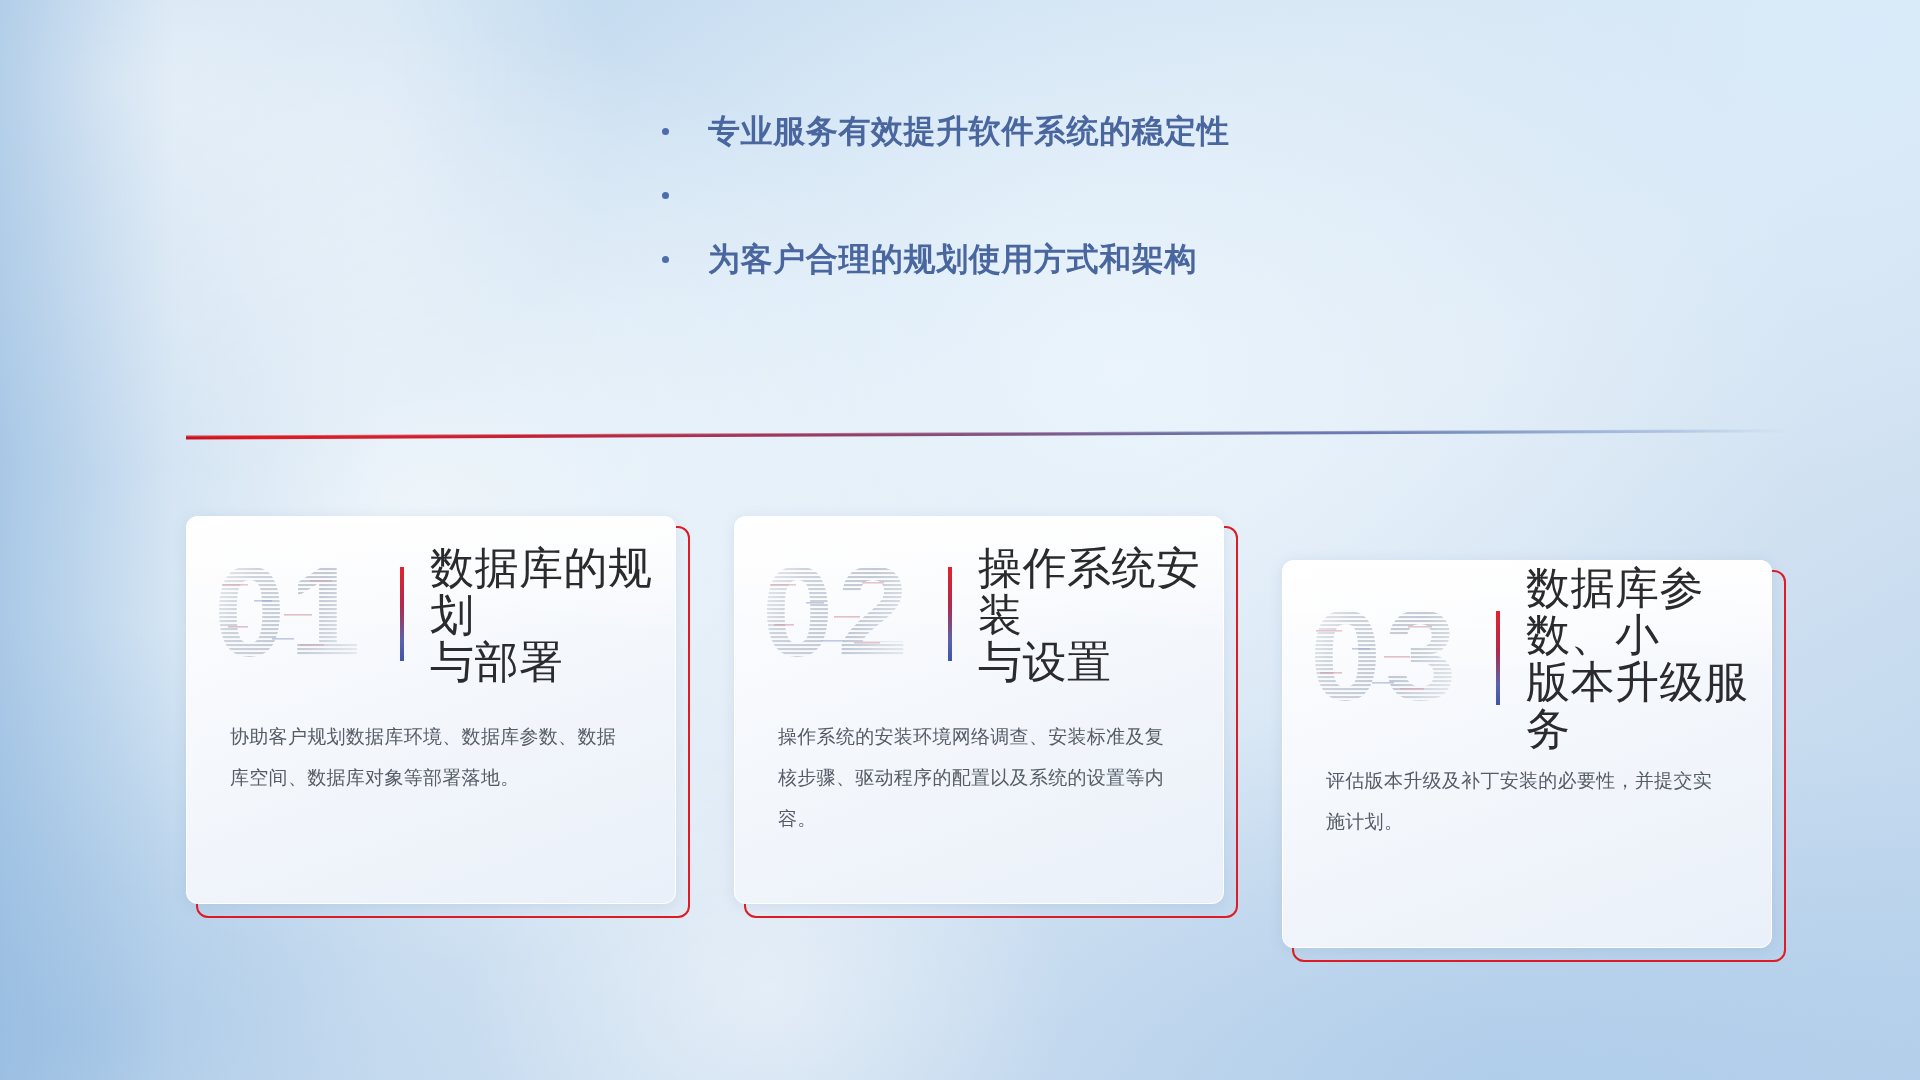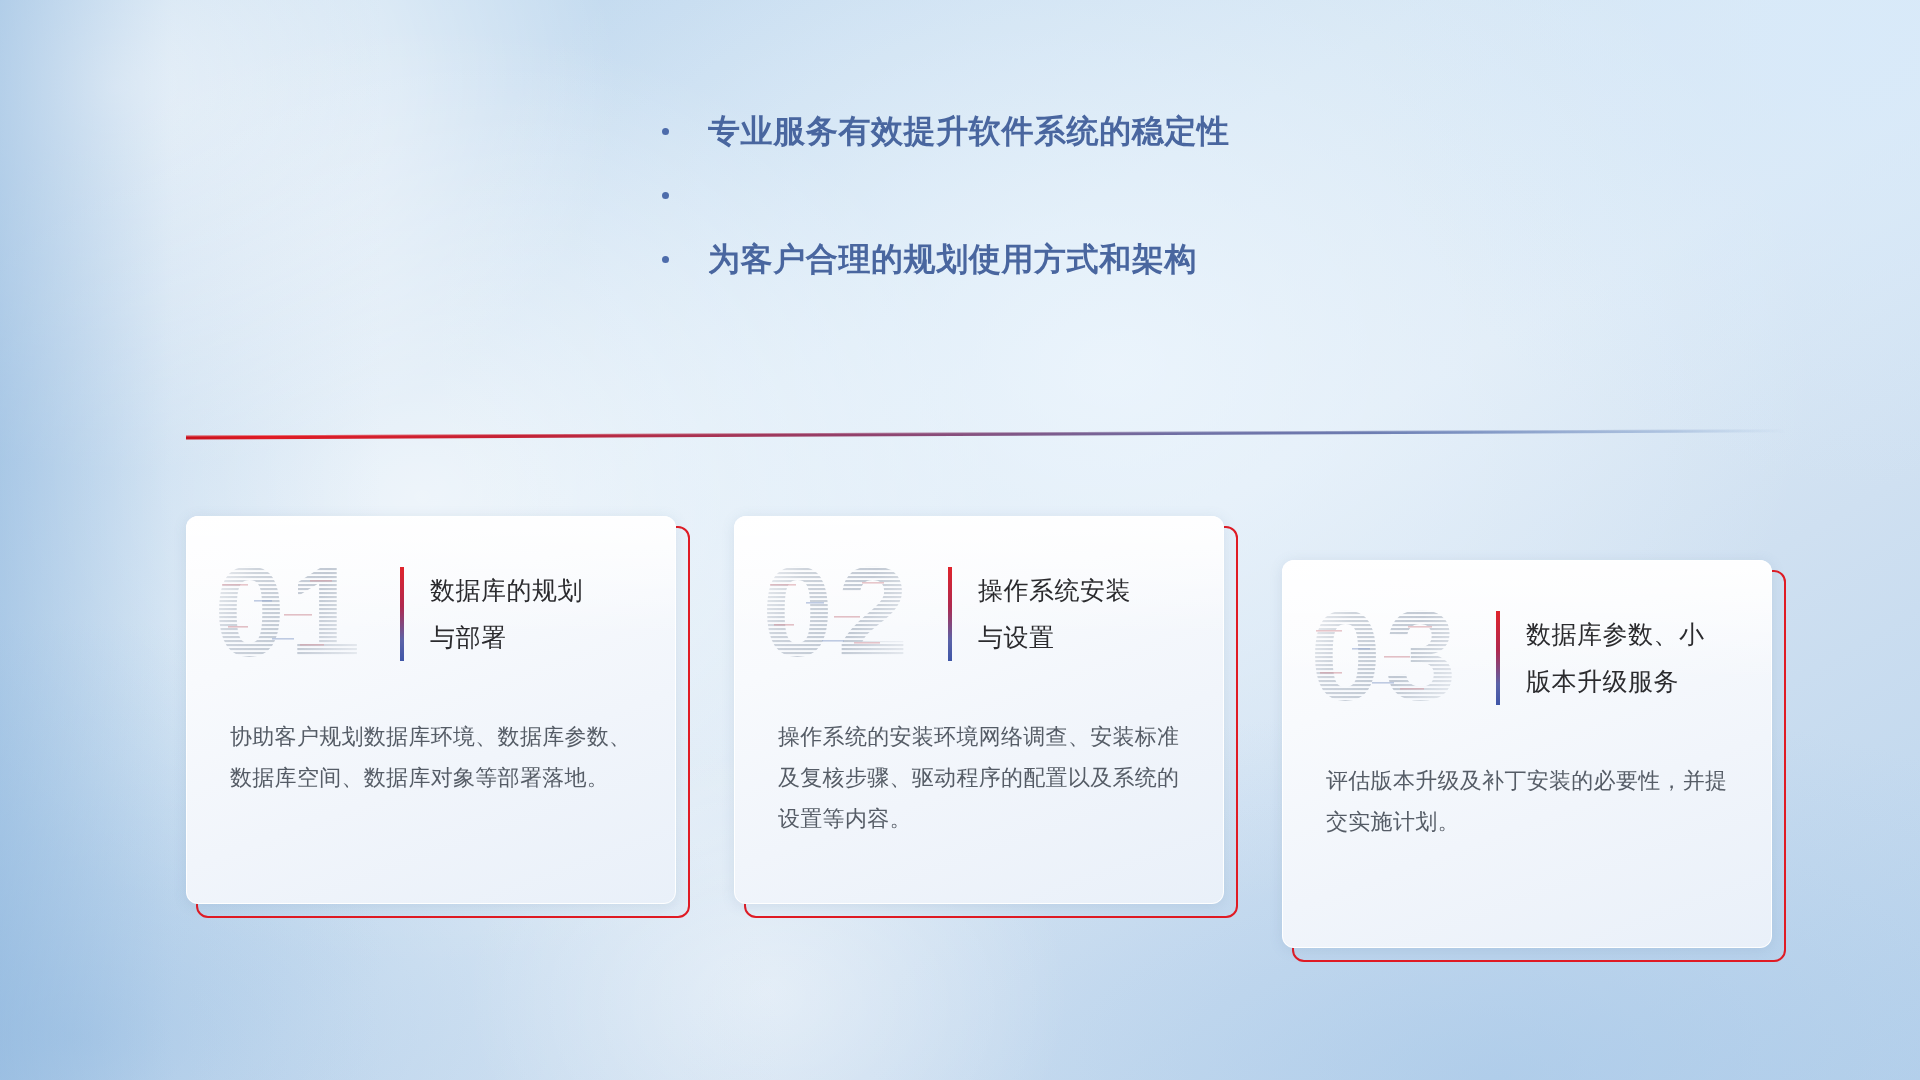--- a/index.html
+++ b/index.html
@@ -63,7 +63,7 @@
   .ghostnum svg{position:absolute;left:0;top:0;}
   .vbar{width:4px;height:94px;flex:none;margin:0 26px 0 4px;
         background:linear-gradient(180deg,#e0242c 0%,#b0294f 42%,#5b63a8 78%,#3f56a8 100%);}
-  .card-title{font-size:25px;line-height:47px;color:#2b2b2e;font-weight:400;
+  .card-title{font-size:44px;line-height:47px;color:#2b2b2e;font-weight:400;
     letter-spacing:.5px;white-space:pre-line;flex:1;padding-right:8px;}
 
   .card-body{position:absolute;left:44px;top:200px;width:404px;

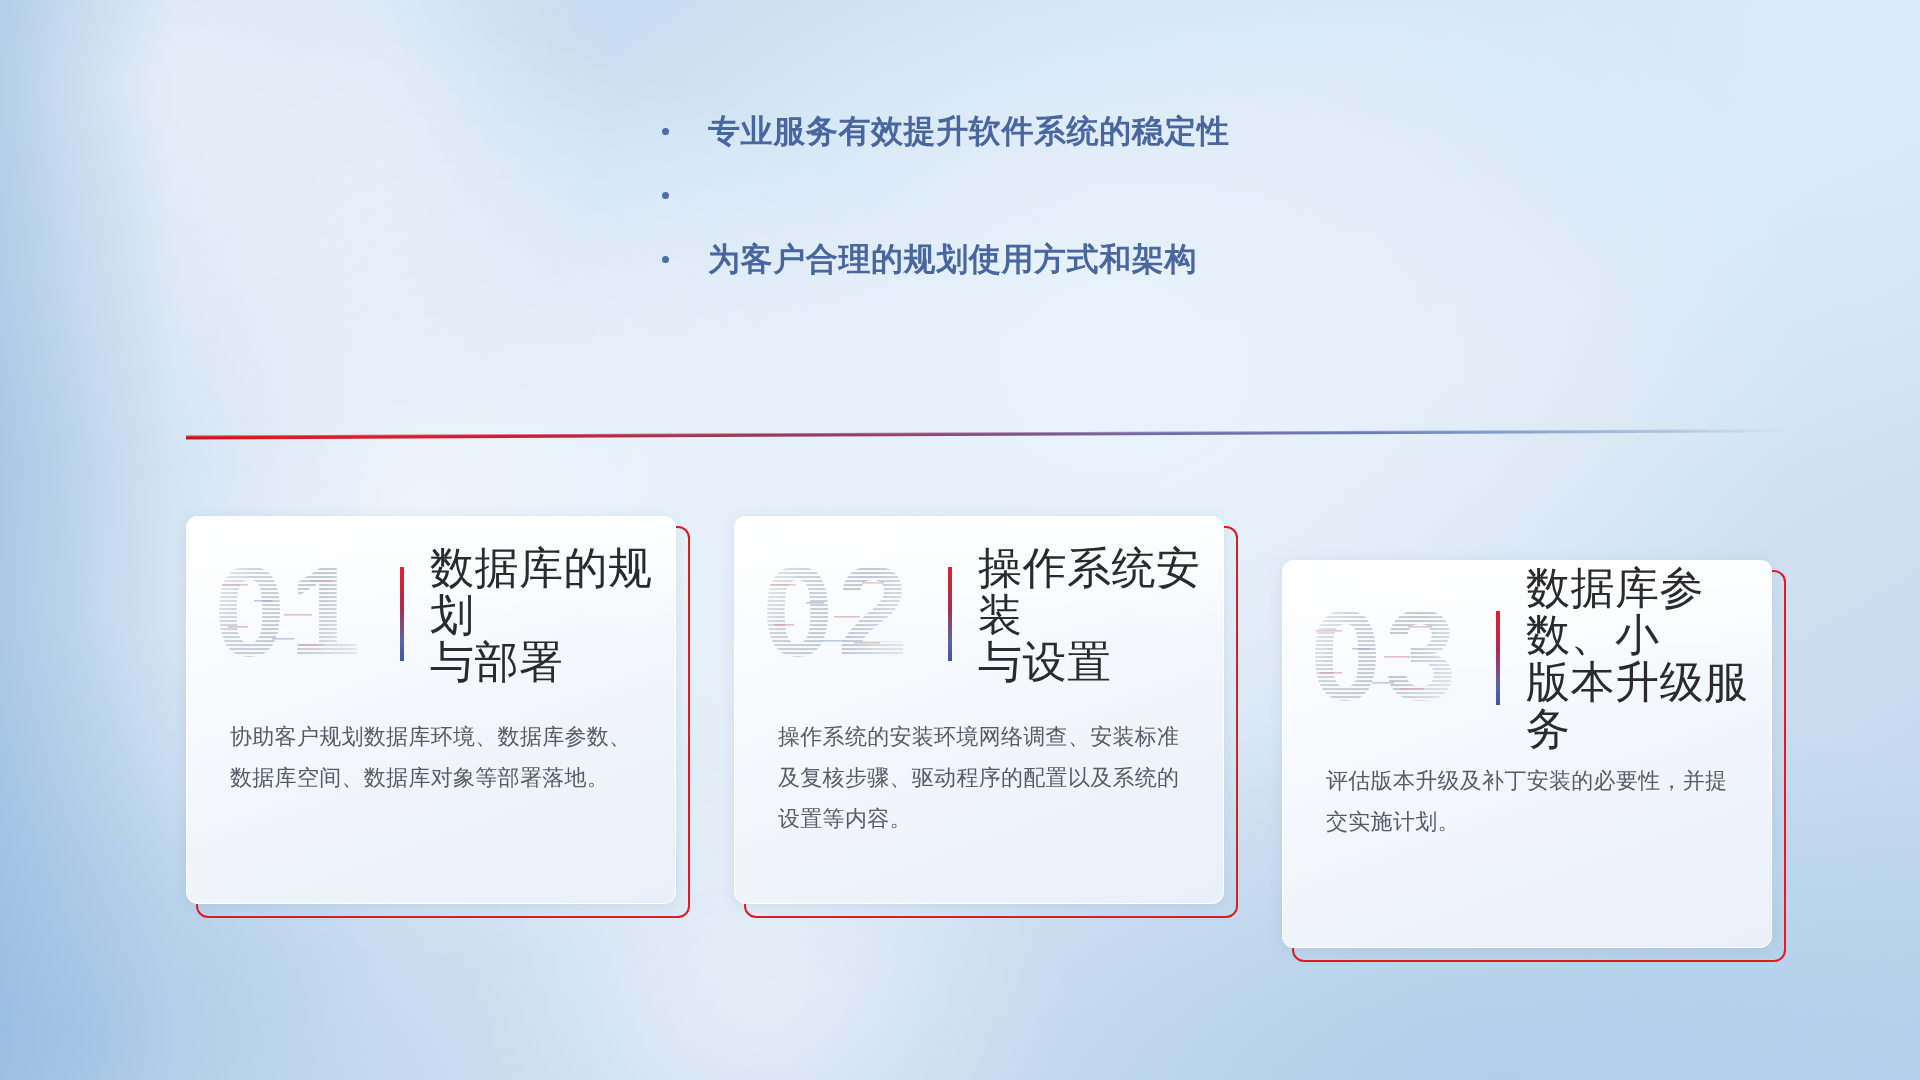--- a/index.html
+++ b/index.html
@@ -67,7 +67,7 @@
     letter-spacing:.5px;white-space:pre-line;flex:1;padding-right:8px;}
 
   .card-body{position:absolute;left:44px;top:200px;width:404px;
-    font-size:22px;line-height:41px;color:#555c66;letter-spacing:.3px;}
+    font-size:19px;line-height:41px;color:#555c66;letter-spacing:.3px;}
 </style>
 </head>
 <body>

